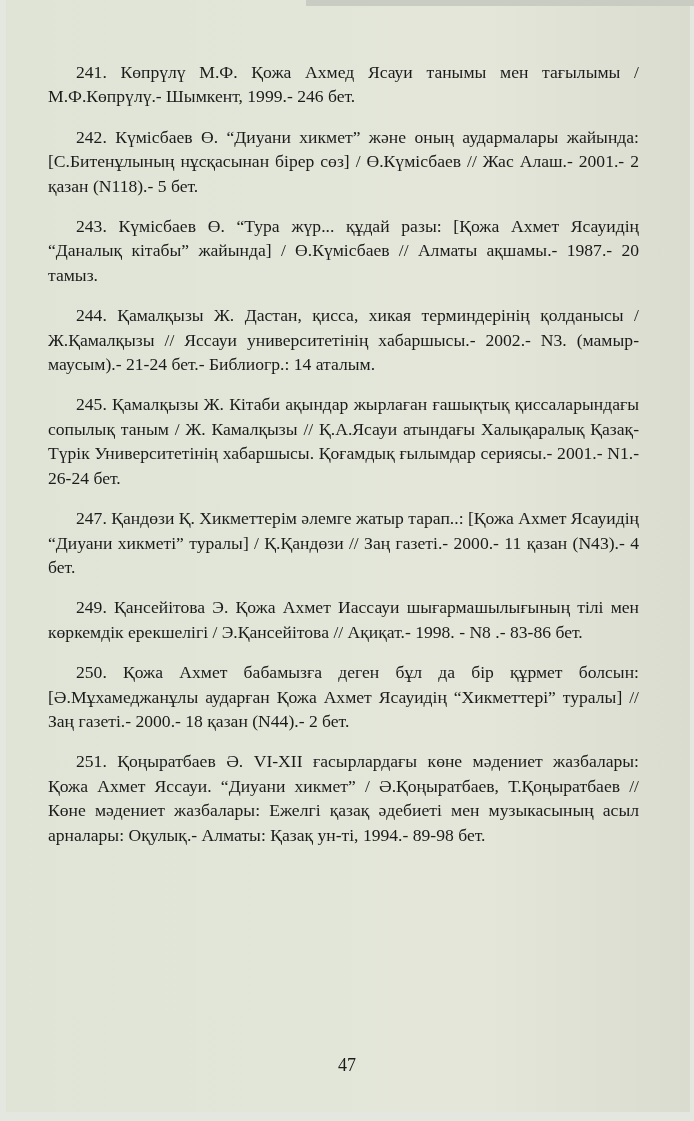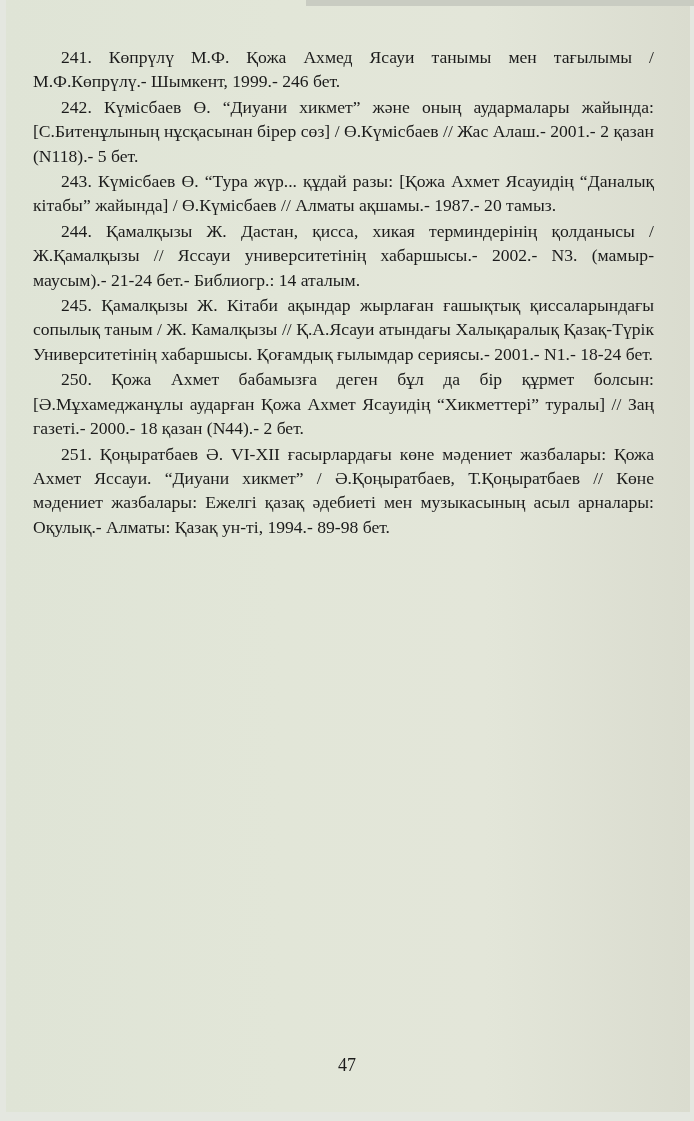--- a/index.html
+++ b/index.html
@@ -24,7 +24,7 @@
     line-height: 24.4px;
   }
   .entry {
-    margin: 1px;
+    margin: 16px;
     text-align: justify;
     text-indent: 28px;
     hyphens: none;

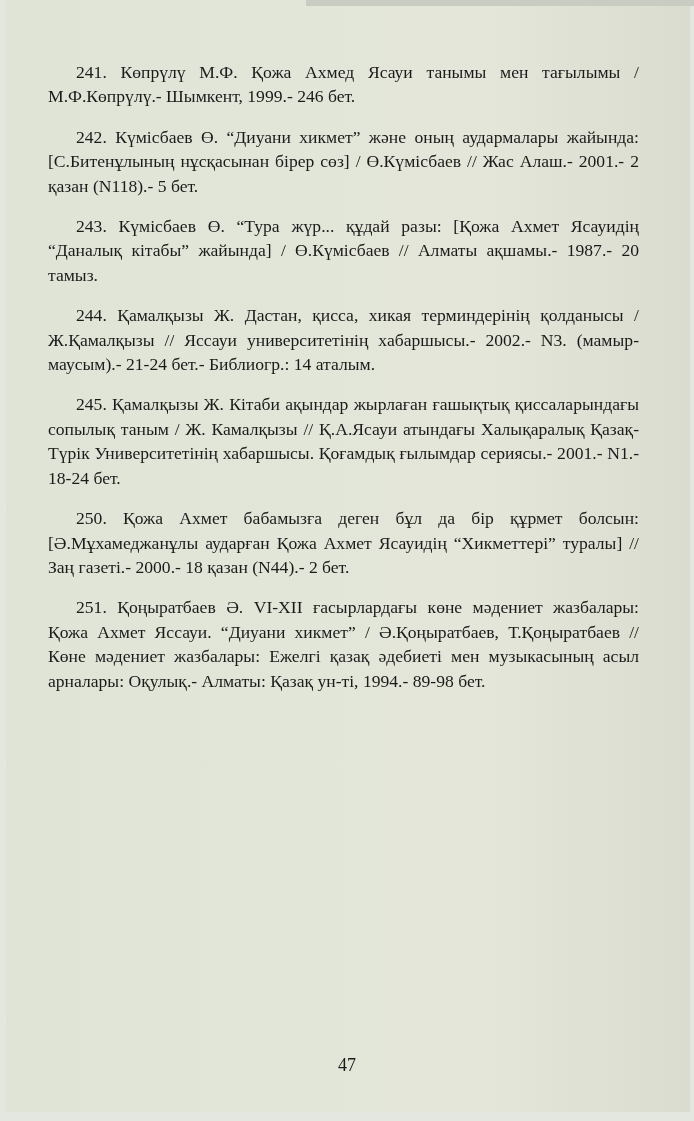--- a/index.html
+++ b/index.html
@@ -48,7 +48,7 @@
   <p class="entry">242. Күмісбаев Ө. “Диуани хикмет” және оның аудармалары жайында: [С.Битенұлының нұсқасынан бірер сөз] / Ө.Күмісбаев // Жас Алаш.- 2001.- 2 қазан (N118).- 5 бет.</p>
   <p class="entry">243. Күмісбаев Ө. “Тура жүр... құдай разы: [Қожа Ахмет Ясауидің “Даналық кітабы” жайында] / Ө.Күмісбаев // Алматы ақшамы.- 1987.- 20 тамыз.</p>
   <p class="entry">244. Қамалқызы Ж. Дастан, қисса, хикая терминдерінің қолданысы / Ж.Қамалқызы // Яссауи университетінің хабаршысы.- 2002.- N3. (мамыр-маусым).- 21-24 бет.- Библиогр.: 14 аталым.</p>
-  <p class="entry">245. Қамалқызы Ж. Кітаби ақындар жырлаған ғашықтық қиссаларындағы сопылық таным / Ж. Камалқызы // Қ.А.Ясауи атындағы Халықаралық Қазақ-Түрік Университетінің хабаршысы. Қоғамдық ғылымдар сериясы.- 2001.- N1.- 18-24 бет.</p>
+  <p class="entry">245. Қамалқызы Ж. Кітаби ақындар жырлаған ғашықтық қиссаларындағы сопылық таным / Ж. Камалқызы // Қ.А.Ясауи атындағы Халықаралық Қазақ-Түрік Университетінің хабаршысы. Қоғамдық ғылымдар сериясы.- 2001.- N1.- 26-24 бет.</p>
   <p class="entry">250. Қожа Ахмет бабамызға деген бұл да бір құрмет болсын: [Ә.Мұхамеджанұлы аударған Қожа Ахмет Ясауидің “Хикметтері” туралы] // Заң газеті.- 2000.- 18 қазан (N44).- 2 бет.</p>
   <p class="entry">251. Қоңыратбаев Ә. VI-XII ғасырлардағы көне мәдениет жазбалары: Қожа Ахмет Яссауи. “Диуани хикмет” / Ә.Қоңыратбаев, Т.Қоңыратбаев // Көне мәдениет жазбалары: Ежелгі қазақ әдебиеті мен музыкасының асыл арналары: Оқулық.- Алматы: Қазақ ун-ті, 1994.- 89-98 бет.</p>
 </div>

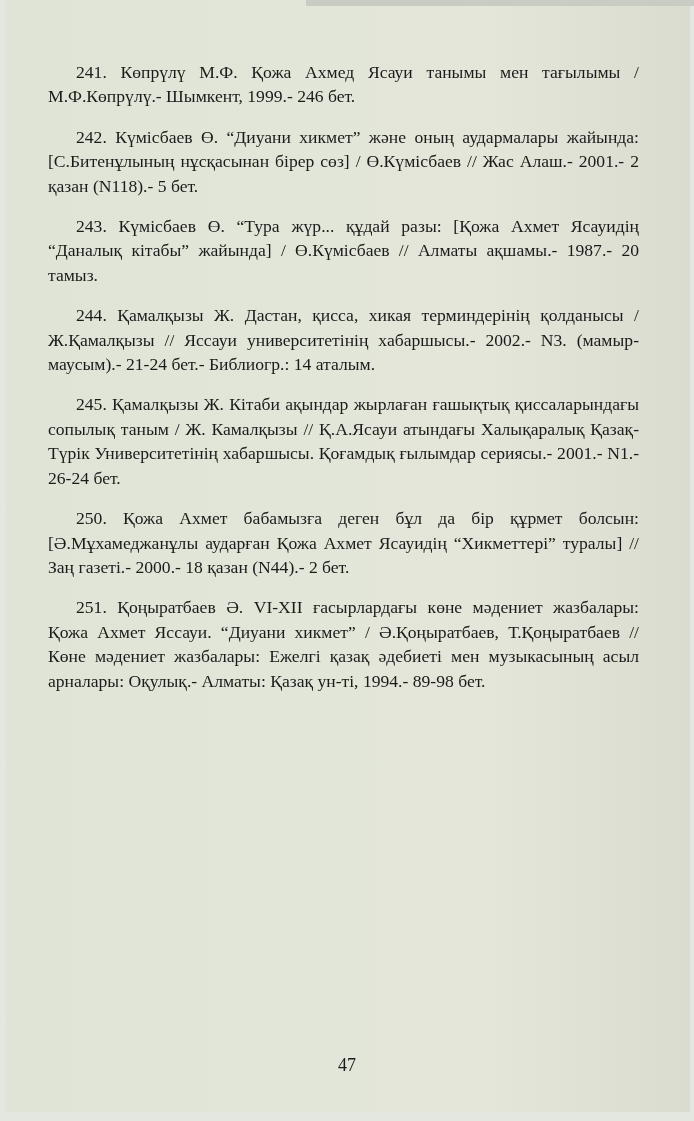--- a/index.html
+++ b/index.html
@@ -49,6 +49,7 @@
   <p class="entry">243. Күмісбаев Ө. “Тура жүр... құдай разы: [Қожа Ахмет Ясауидің “Даналық кітабы” жайында] / Ө.Күмісбаев // Алматы ақшамы.- 1987.- 20 тамыз.</p>
   <p class="entry">244. Қамалқызы Ж. Дастан, қисса, хикая терминдерінің қолданысы / Ж.Қамалқызы // Яссауи университетінің хабаршысы.- 2002.- N3. (мамыр-маусым).- 21-24 бет.- Библиогр.: 14 аталым.</p>
   <p class="entry">245. Қамалқызы Ж. Кітаби ақындар жырлаған ғашықтық қиссаларындағы сопылық таным / Ж. Камалқызы // Қ.А.Ясауи атындағы Халықаралық Қазақ-Түрік Университетінің хабаршысы. Қоғамдық ғылымдар сериясы.- 2001.- N1.- 26-24 бет.</p>
+  <p class="entry">247. Қандөзи Қ. Хикметтерім әлемге жатыр тарап..: [Қожа Ахмет Ясауидің “Диуани хикметі” туралы] / Қ.Қандөзи // Заң газеті.- 2000.- 11 қазан (N43).- 4 бет.</p>
   <p class="entry">250. Қожа Ахмет бабамызға деген бұл да бір құрмет болсын: [Ә.Мұхамеджанұлы аударған Қожа Ахмет Ясауидің “Хикметтері” туралы] // Заң газеті.- 2000.- 18 қазан (N44).- 2 бет.</p>
   <p class="entry">251. Қоңыратбаев Ә. VI-XII ғасырлардағы көне мәдениет жазбалары: Қожа Ахмет Яссауи. “Диуани хикмет” / Ә.Қоңыратбаев, Т.Қоңыратбаев // Көне мәдениет жазбалары: Ежелгі қазақ әдебиеті мен музыкасының асыл арналары: Оқулық.- Алматы: Қазақ ун-ті, 1994.- 89-98 бет.</p>
 </div>

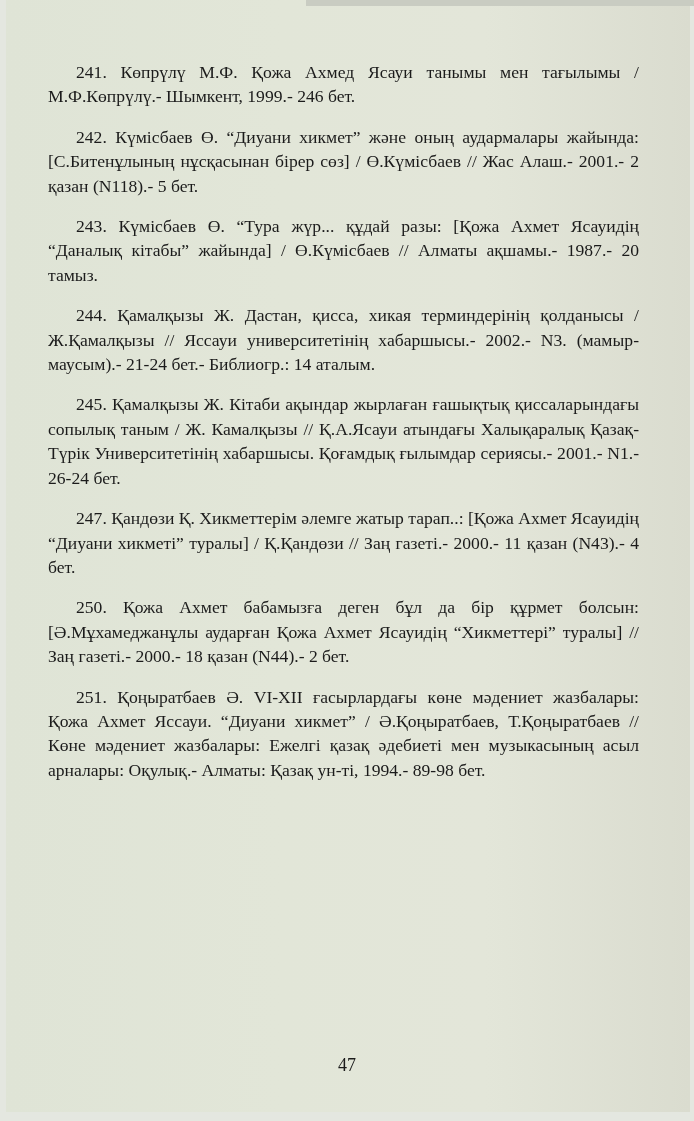--- a/index.html
+++ b/index.html
@@ -50,6 +50,7 @@
   <p class="entry">244. Қамалқызы Ж. Дастан, қисса, хикая терминдерінің қолданысы / Ж.Қамалқызы // Яссауи университетінің хабаршысы.- 2002.- N3. (мамыр-маусым).- 21-24 бет.- Библиогр.: 14 аталым.</p>
   <p class="entry">245. Қамалқызы Ж. Кітаби ақындар жырлаған ғашықтық қиссаларындағы сопылық таным / Ж. Камалқызы // Қ.А.Ясауи атындағы Халықаралық Қазақ-Түрік Университетінің хабаршысы. Қоғамдық ғылымдар сериясы.- 2001.- N1.- 26-24 бет.</p>
   <p class="entry">247. Қандөзи Қ. Хикметтерім әлемге жатыр тарап..: [Қожа Ахмет Ясауидің “Диуани хикметі” туралы] / Қ.Қандөзи // Заң газеті.- 2000.- 11 қазан (N43).- 4 бет.</p>
+  <p class="entry">249. Қансейітова Э. Қожа Ахмет Иассауи шығармашылығының тілі мен көркемдік ерекшелігі / Э.Қансейітова // Ақиқат.- 1998. - N8 .- 83-86 бет.</p>
   <p class="entry">250. Қожа Ахмет бабамызға деген бұл да бір құрмет болсын: [Ә.Мұхамеджанұлы аударған Қожа Ахмет Ясауидің “Хикметтері” туралы] // Заң газеті.- 2000.- 18 қазан (N44).- 2 бет.</p>
   <p class="entry">251. Қоңыратбаев Ә. VI-XII ғасырлардағы көне мәдениет жазбалары: Қожа Ахмет Яссауи. “Диуани хикмет” / Ә.Қоңыратбаев, Т.Қоңыратбаев // Көне мәдениет жазбалары: Ежелгі қазақ әдебиеті мен музыкасының асыл арналары: Оқулық.- Алматы: Қазақ ун-ті, 1994.- 89-98 бет.</p>
 </div>

